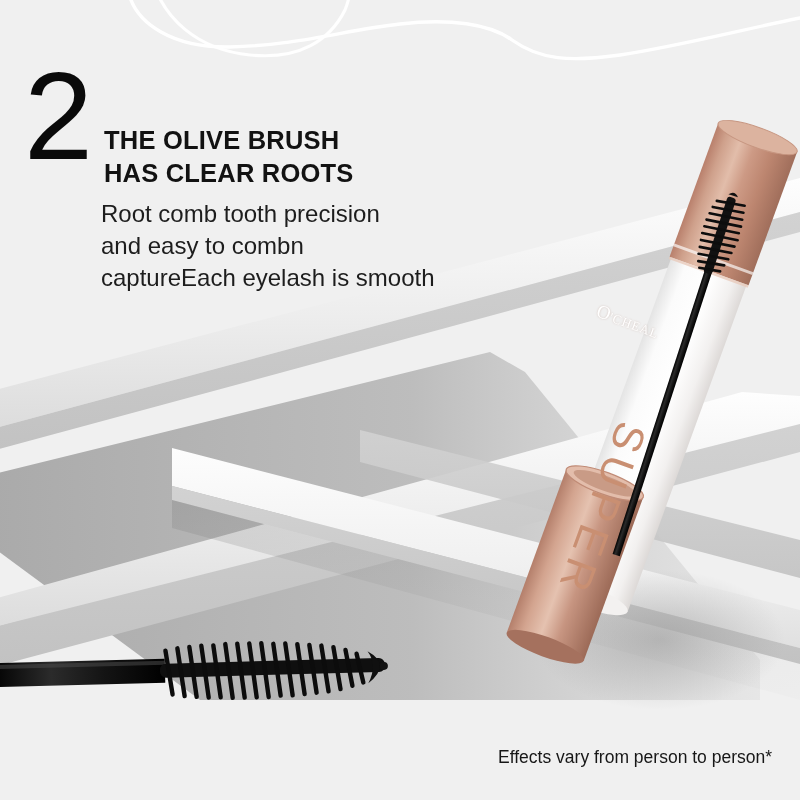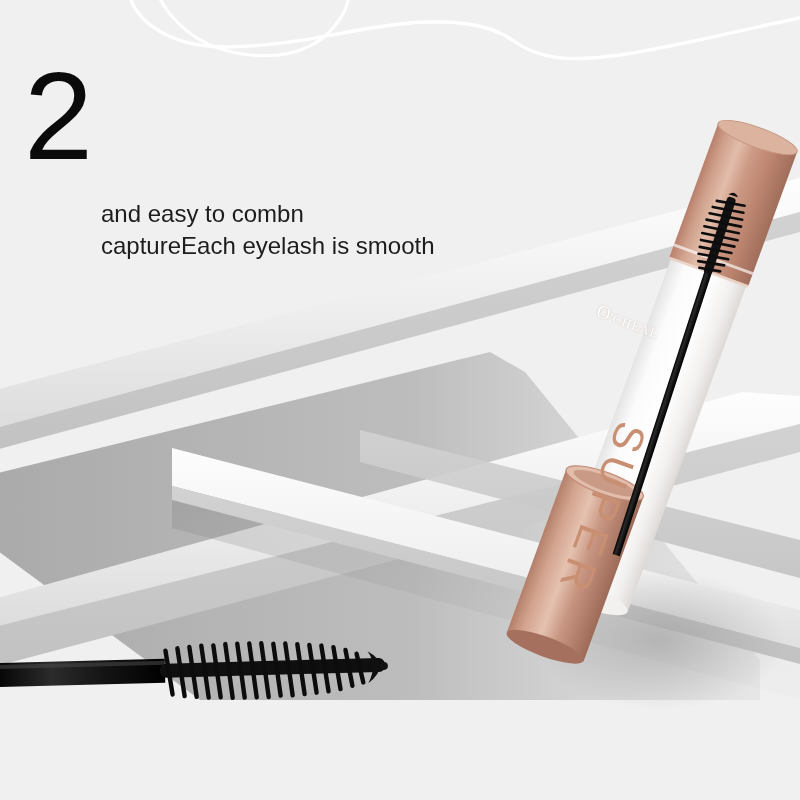--- a/index.html
+++ b/index.html
@@ -277,6 +277,7 @@
   <div class="numeral">2</div>
 
   <div class="headline">
+    <div>THE OLIVE BRUSH</div>
   </div>
 
   <div class="body-copy">

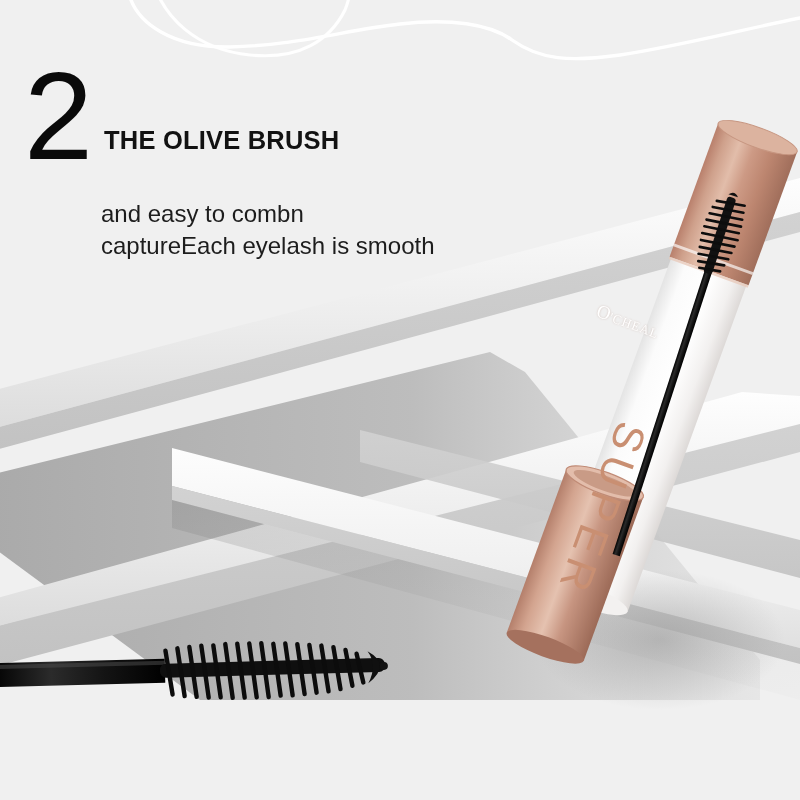--- a/index.html
+++ b/index.html
@@ -278,6 +278,7 @@
 
   <div class="headline">
     <div>THE OLIVE BRUSH</div>
+    <div>HAS CLEAR ROOTS</div>
   </div>
 
   <div class="body-copy">

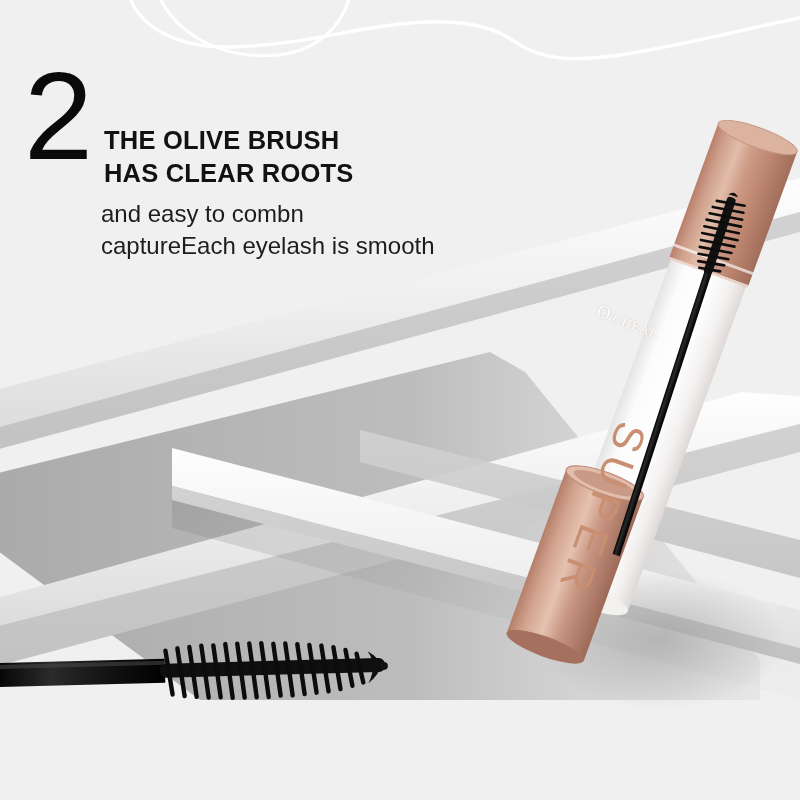--- a/index.html
+++ b/index.html
@@ -282,6 +282,7 @@
   </div>
 
   <div class="body-copy">
+    <div>Root comb tooth precision</div>
     <div>and easy to combn</div>
     <div>captureEach eyelash is smooth</div>
   </div>

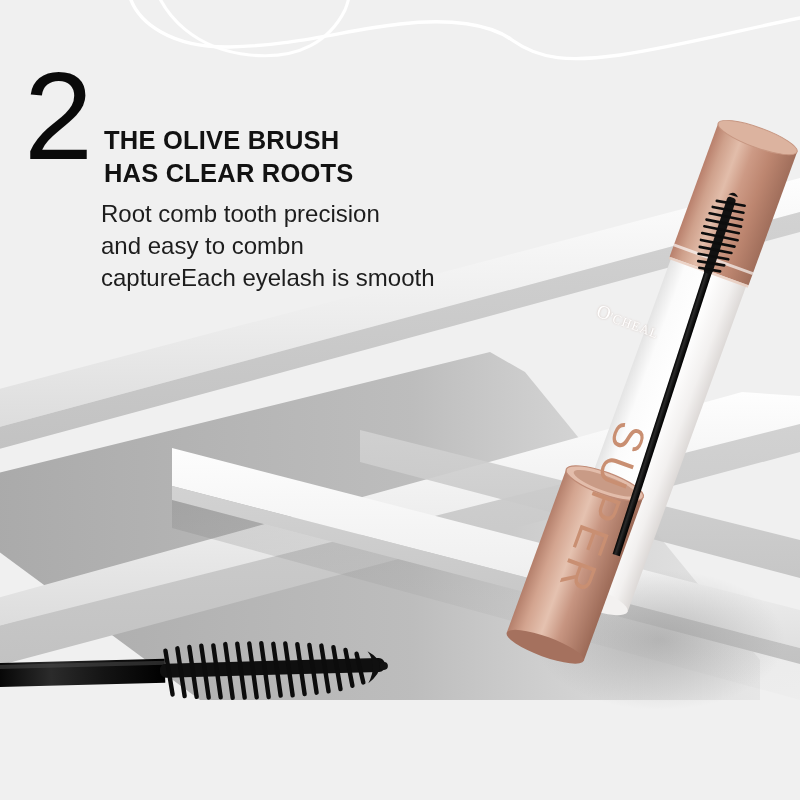--- a/index.html
+++ b/index.html
@@ -287,6 +287,7 @@
     <div>captureEach eyelash is smooth</div>
   </div>
 
+  <div class="footer">Effects vary from person to person*</div>
 
 </div>
 

